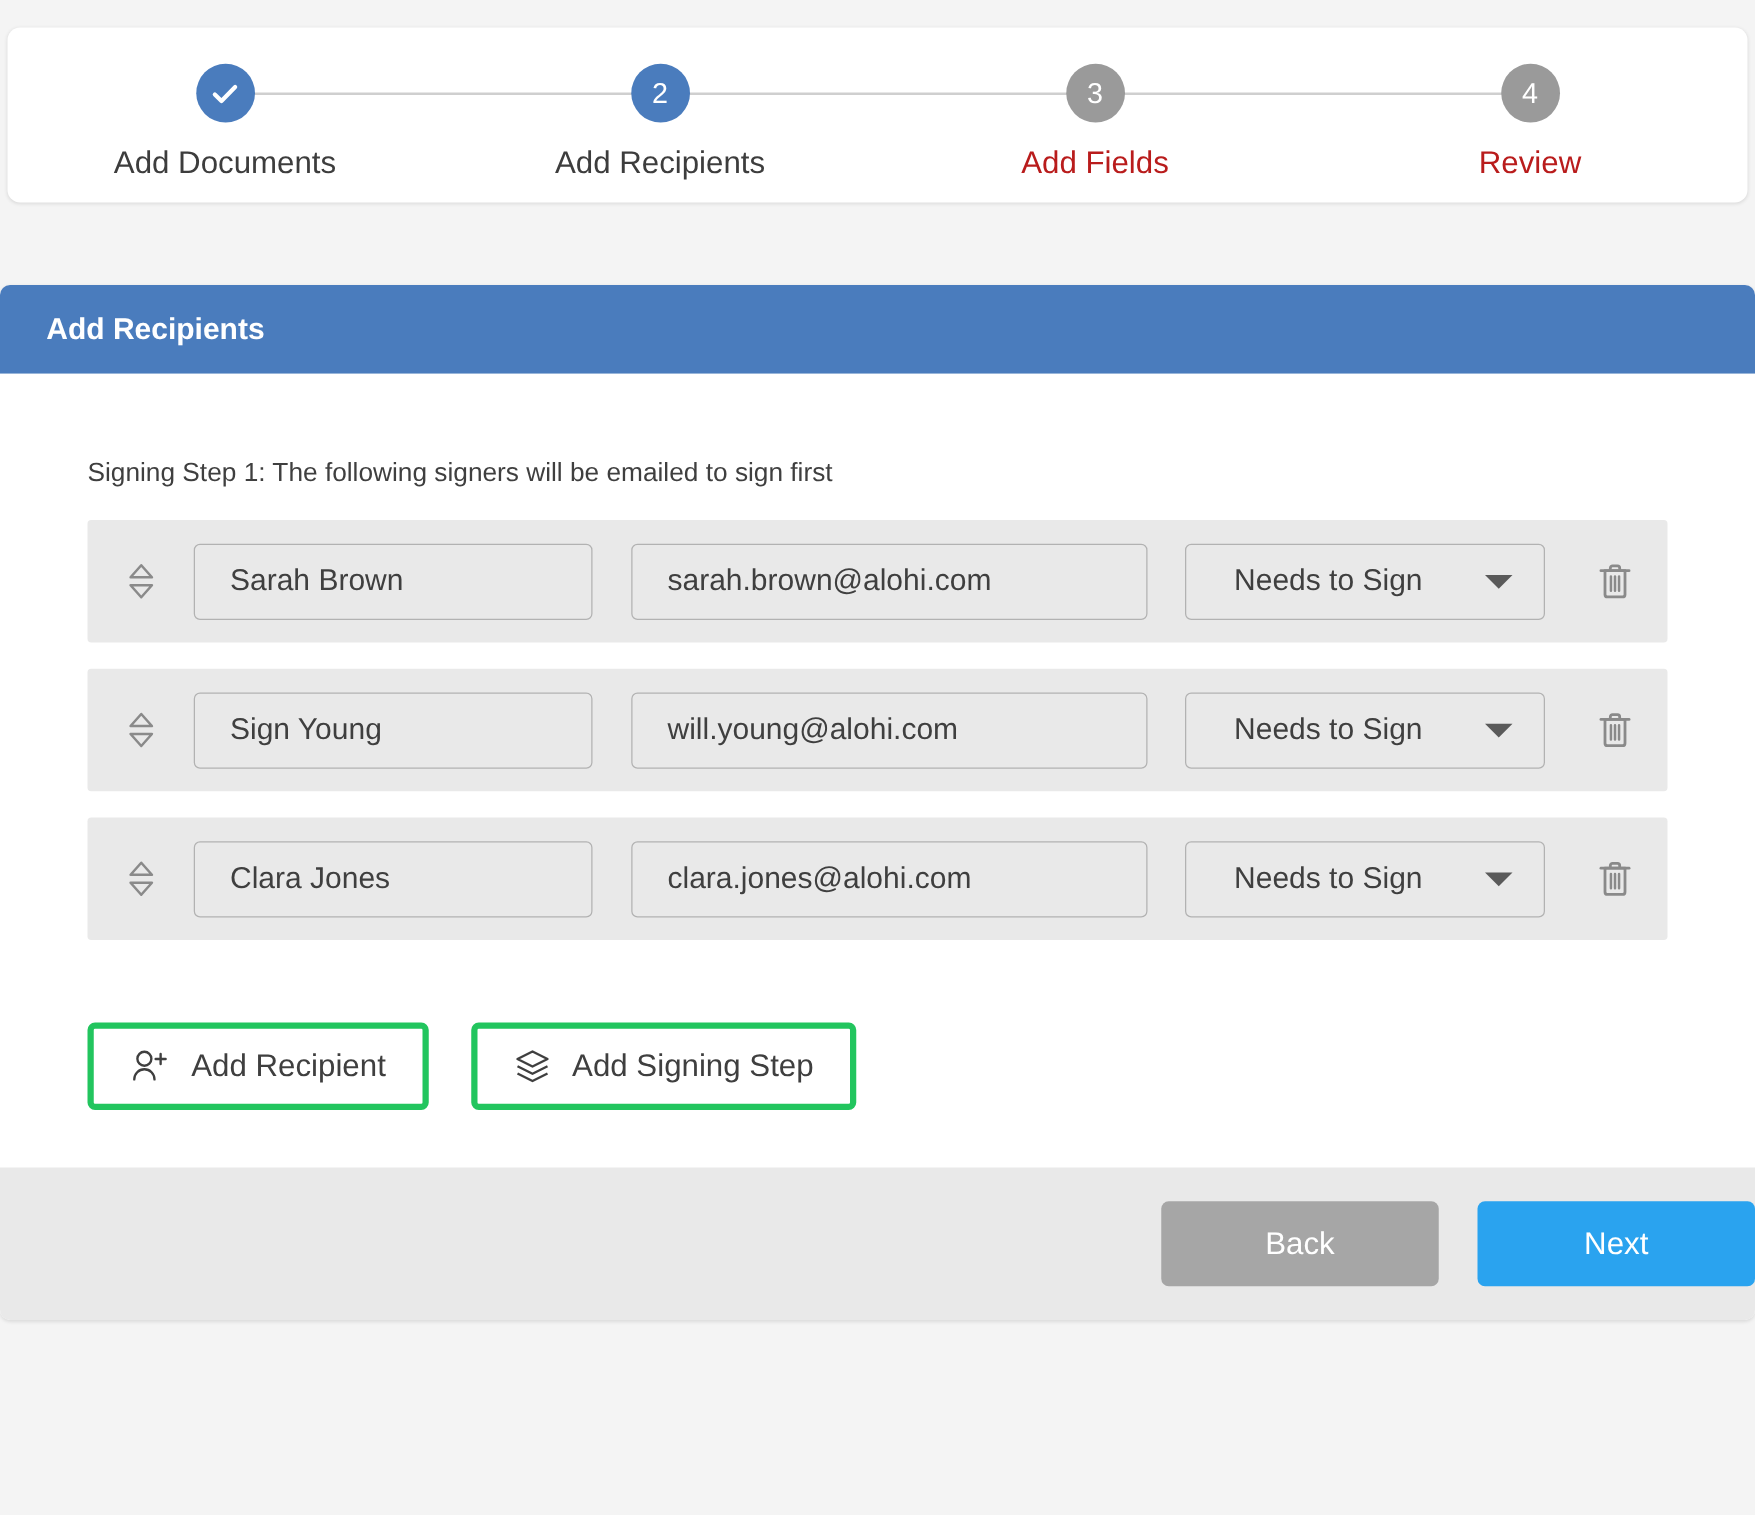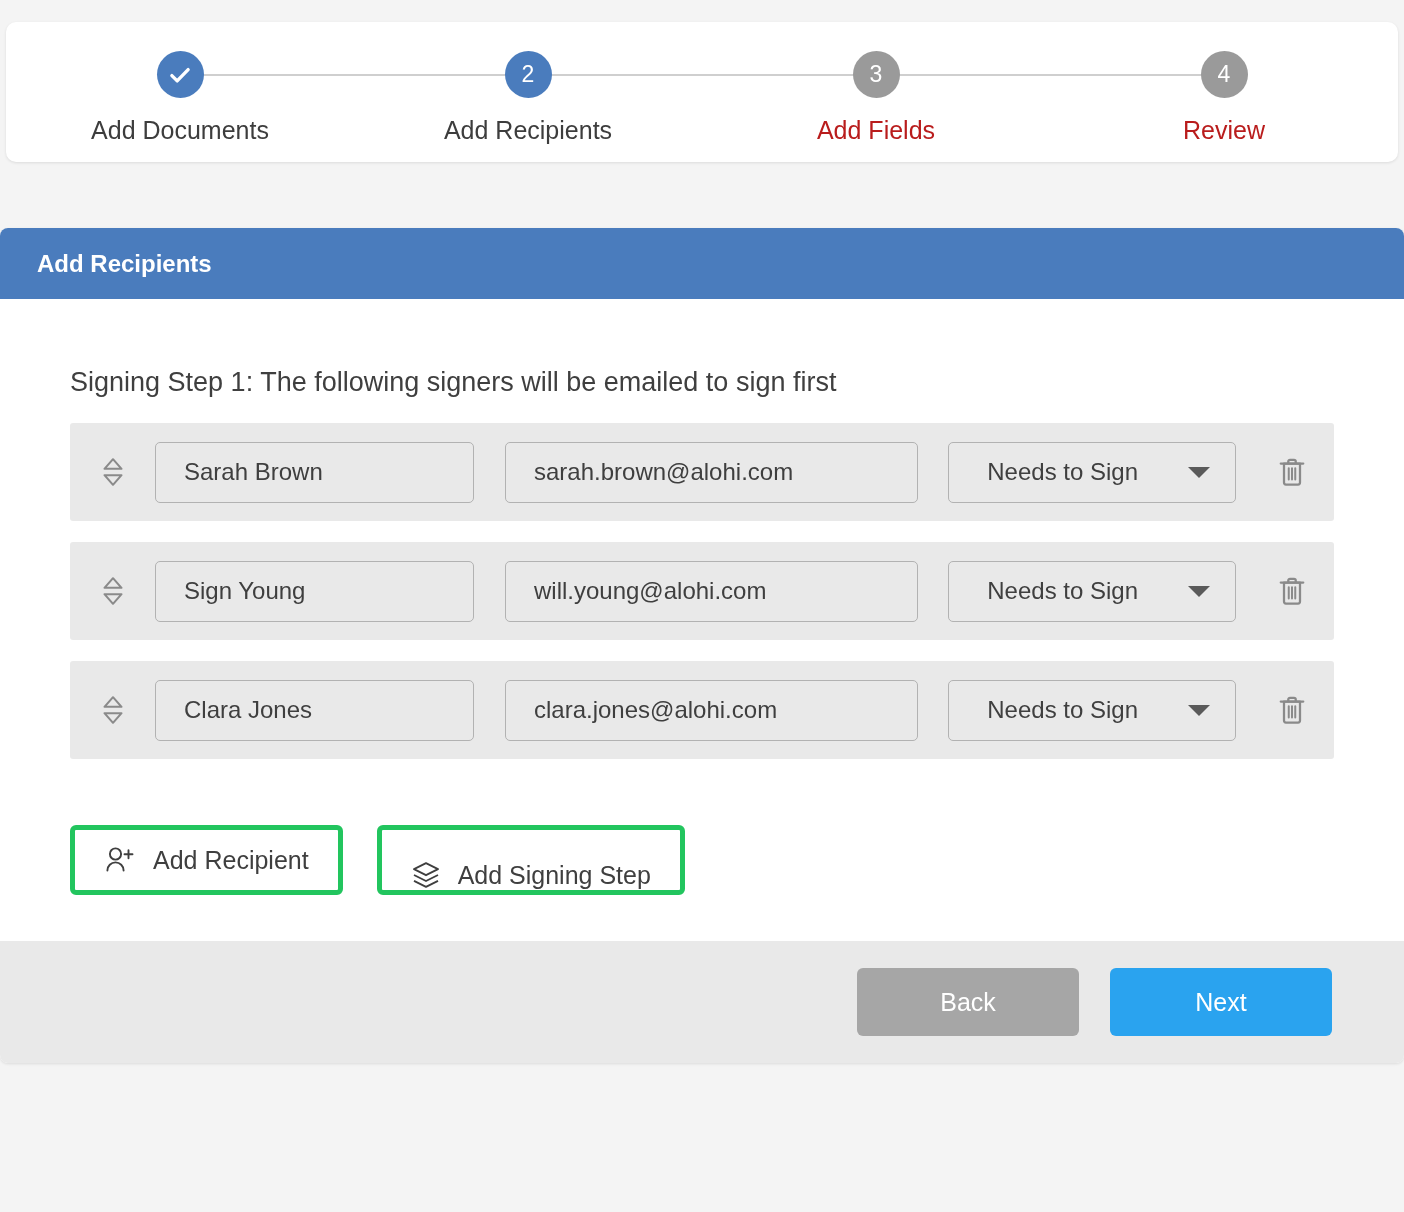--- a/index.html
+++ b/index.html
@@ -106,7 +106,7 @@
   }
 
   .step-heading {
-    font-size: 27px;
+    font-size: 21px;
     color: #3f3f3f;
     margin-bottom: 25px;
   }

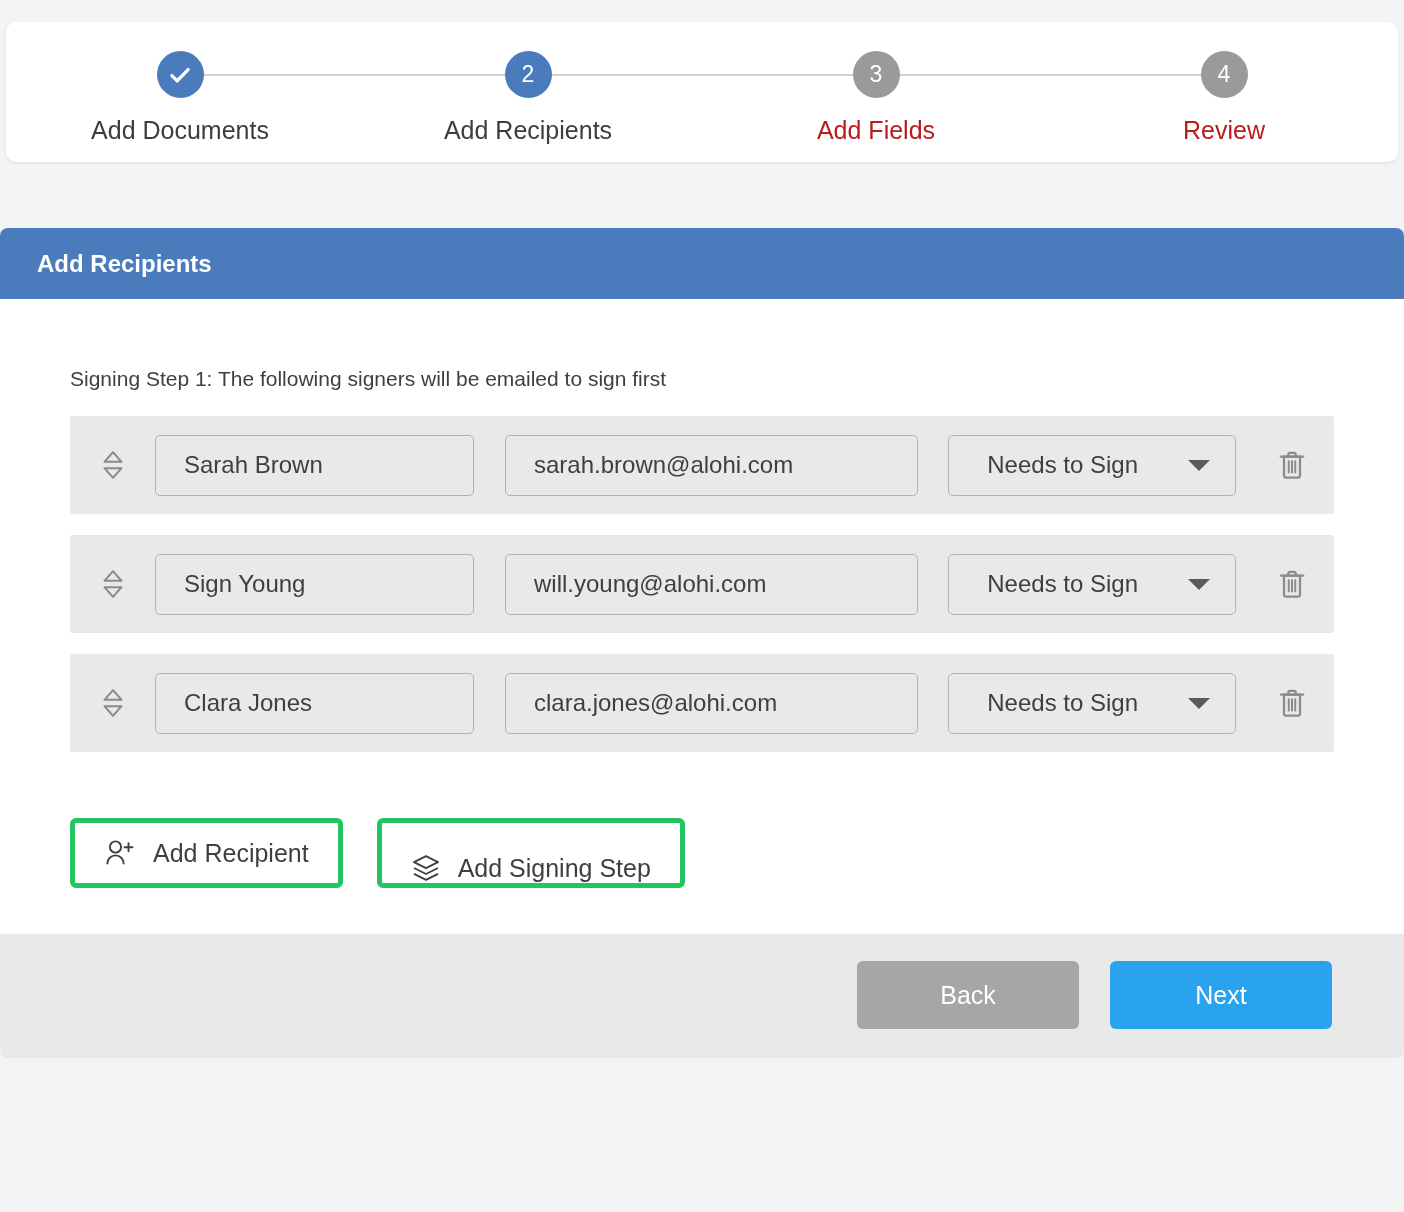--- a/index.html
+++ b/index.html
@@ -198,7 +198,7 @@
     cursor: pointer;
     white-space: nowrap;
   }
-  .action-btn + .action-btn { margin-left: 34px; align-items: flex-end; }
+  .action-btn + .action-btn { margin-left: 34px; }
   .action-btn svg { display: block; flex: 0 0 auto; }
 
   

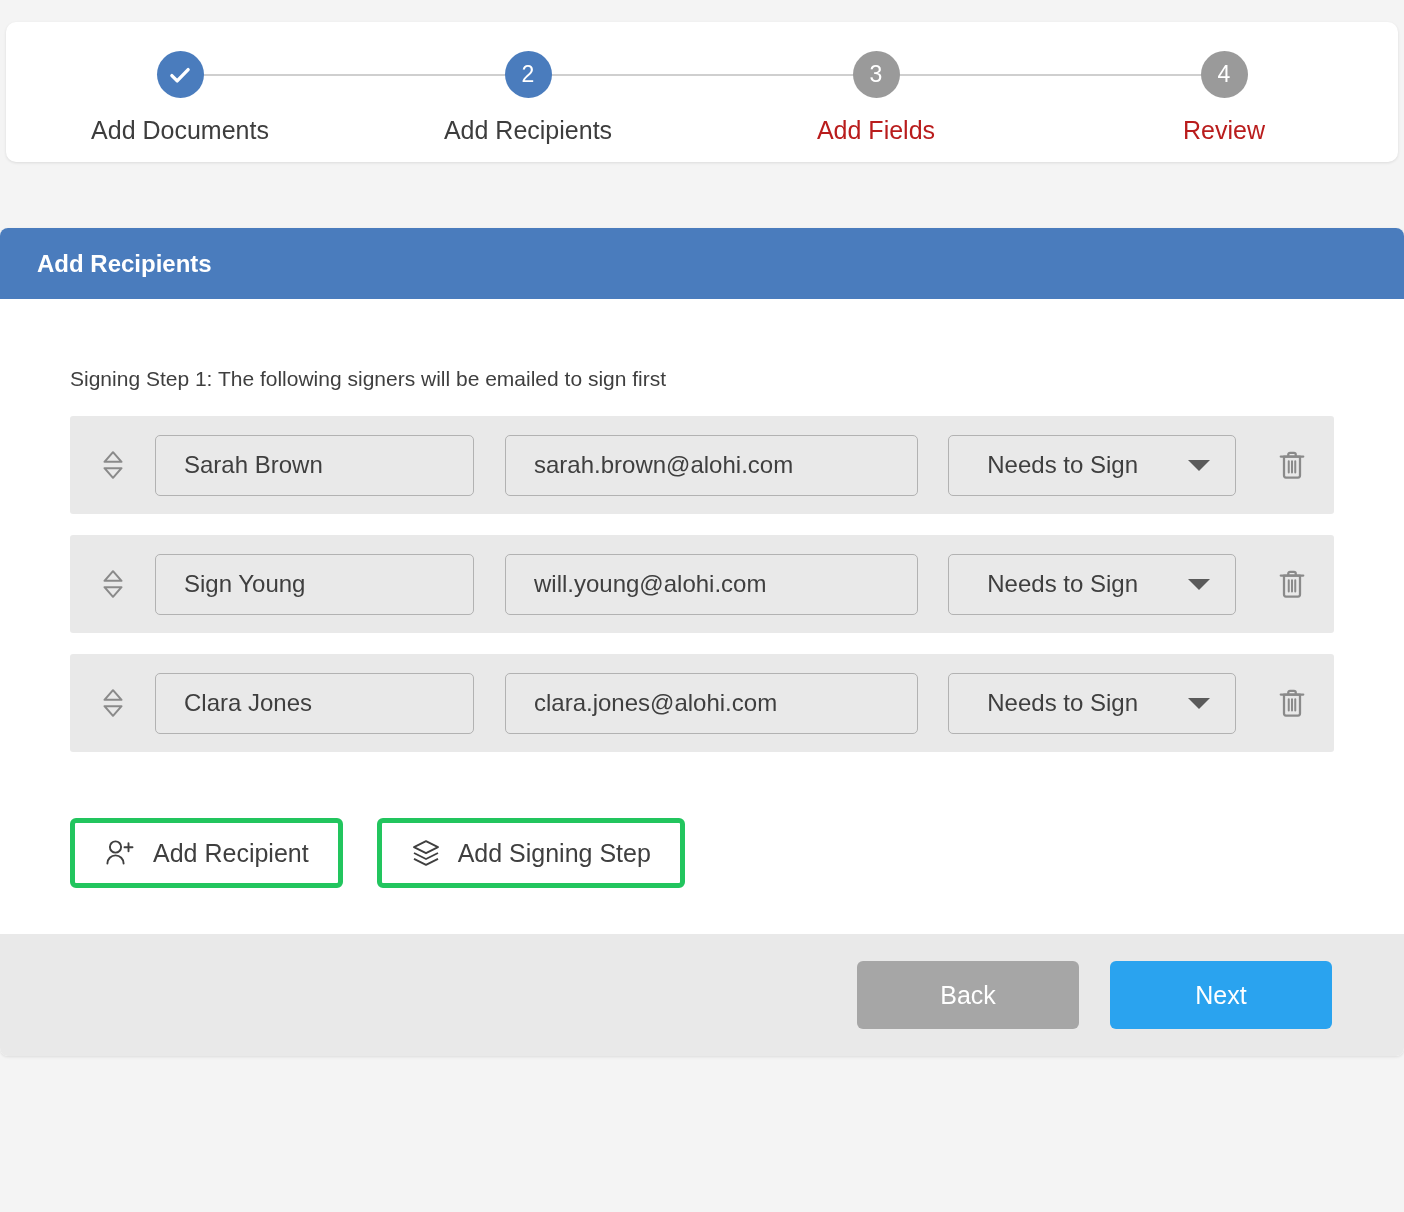--- a/index.html
+++ b/index.html
@@ -208,7 +208,6 @@
     display: flex;
     align-items: center;
     justify-content: flex-end;
-    padding-right: 72px;
     gap: 31px;
   }
   .footer-btn {

